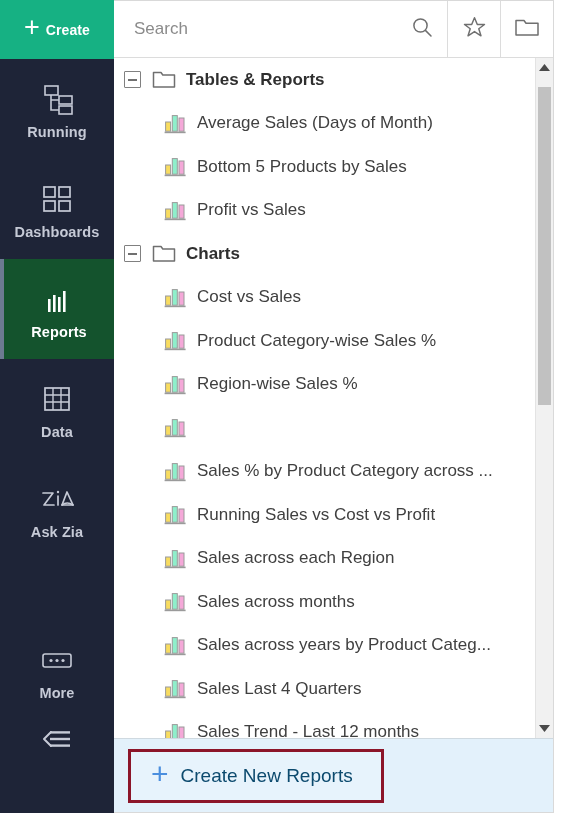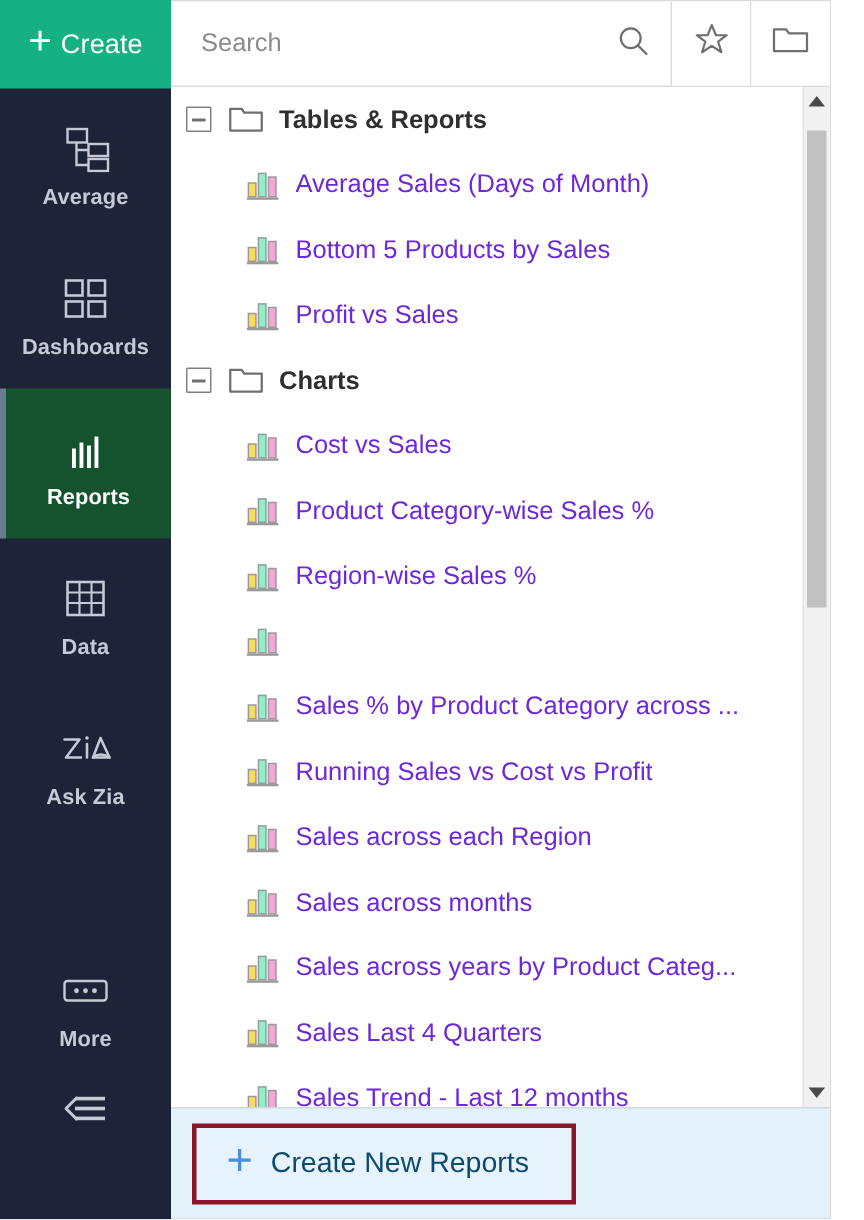--- a/index.html
+++ b/index.html
@@ -49,8 +49,8 @@
     top: -2px;
   }
   .create-label {
-    font-size: 18px;
-    font-weight: 400;
+    font-size: 14px;
+    font-weight: 700;
     letter-spacing: .1px;
   }
   .rail-items {

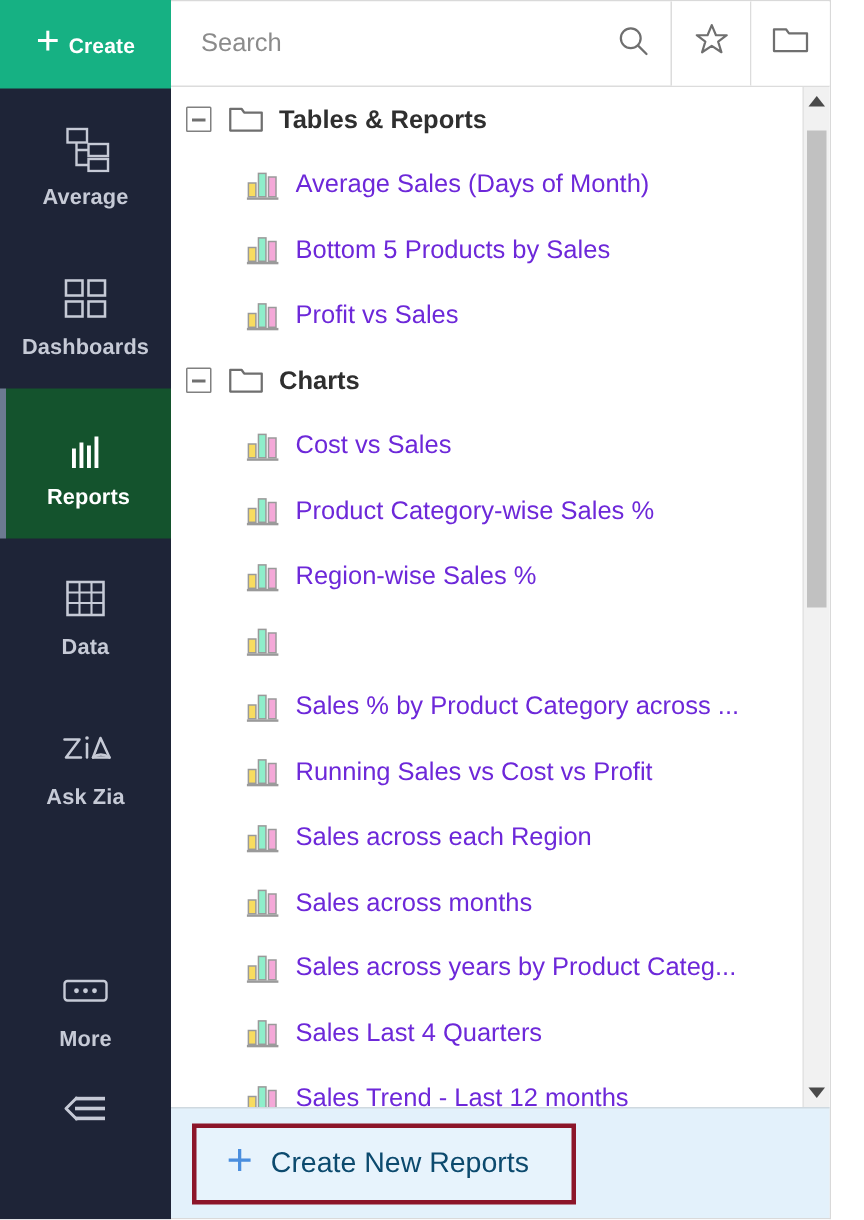--- a/index.html
+++ b/index.html
@@ -308,7 +308,7 @@
             <path d="M11 12 V27 H19 M11 17 H19" stroke="#c6cad6" stroke-width="1.6" fill="none"></path>
           </svg>
         </span>
-        <span class="rail-label">Average</span>
+        <span class="rail-label">Running</span>
       </div>
 
       <div class="rail-item">

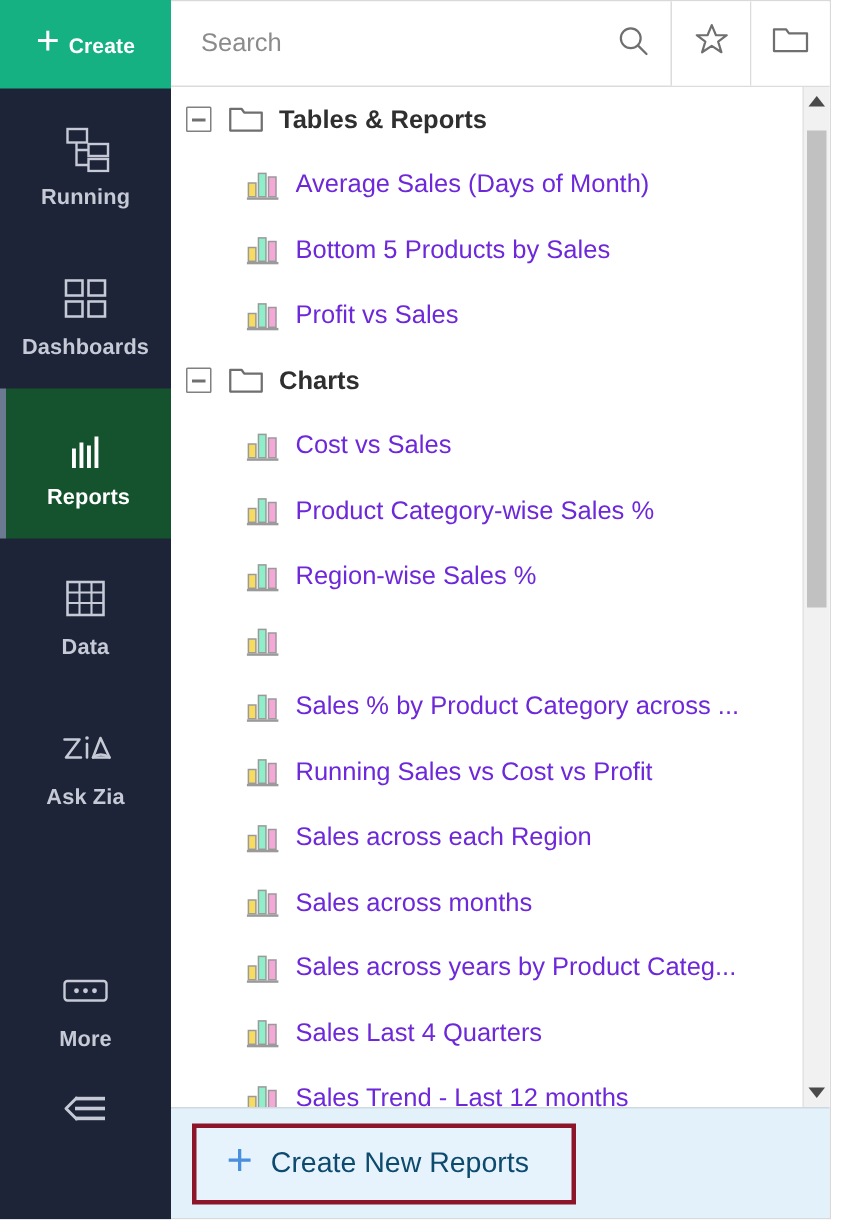--- a/index.html
+++ b/index.html
@@ -189,7 +189,7 @@
   }
   .tree-row .row-label {
     font-size: 17px;
-    color: #6d28d9;
+    color: #404040;
     white-space: nowrap;
     overflow: hidden;
   }

